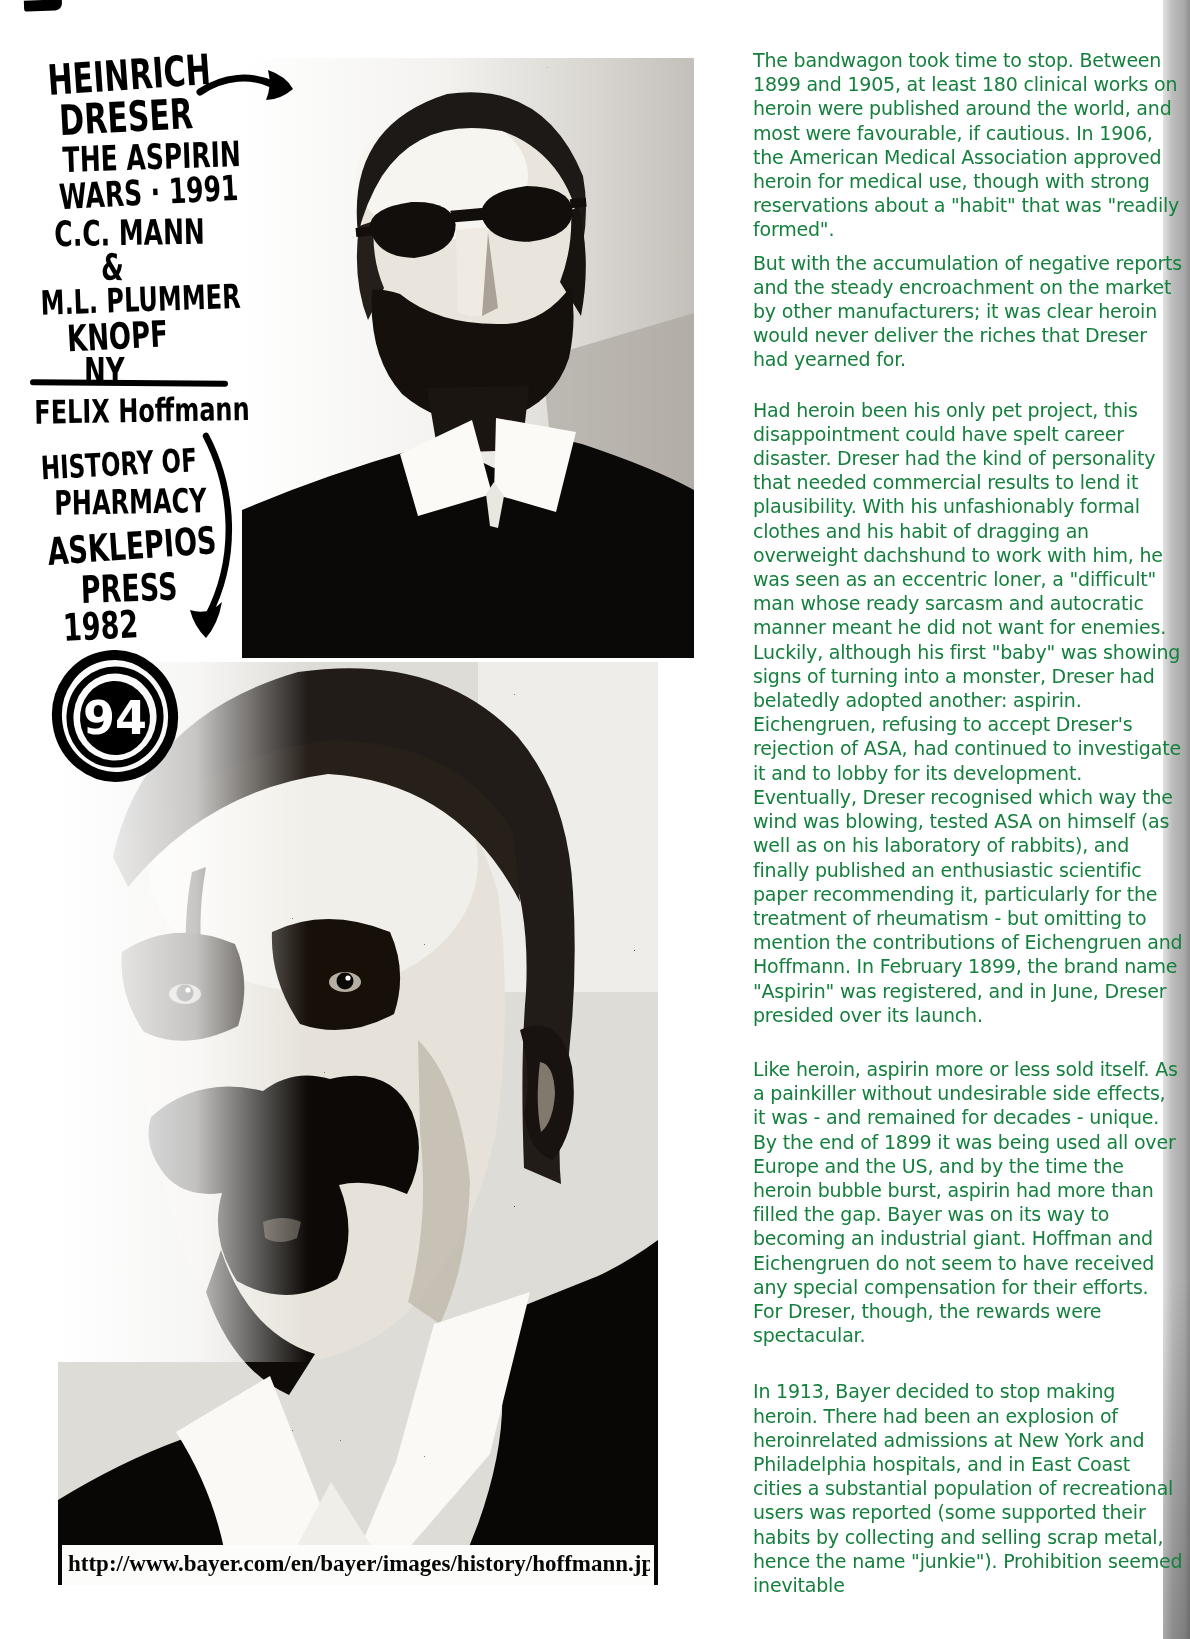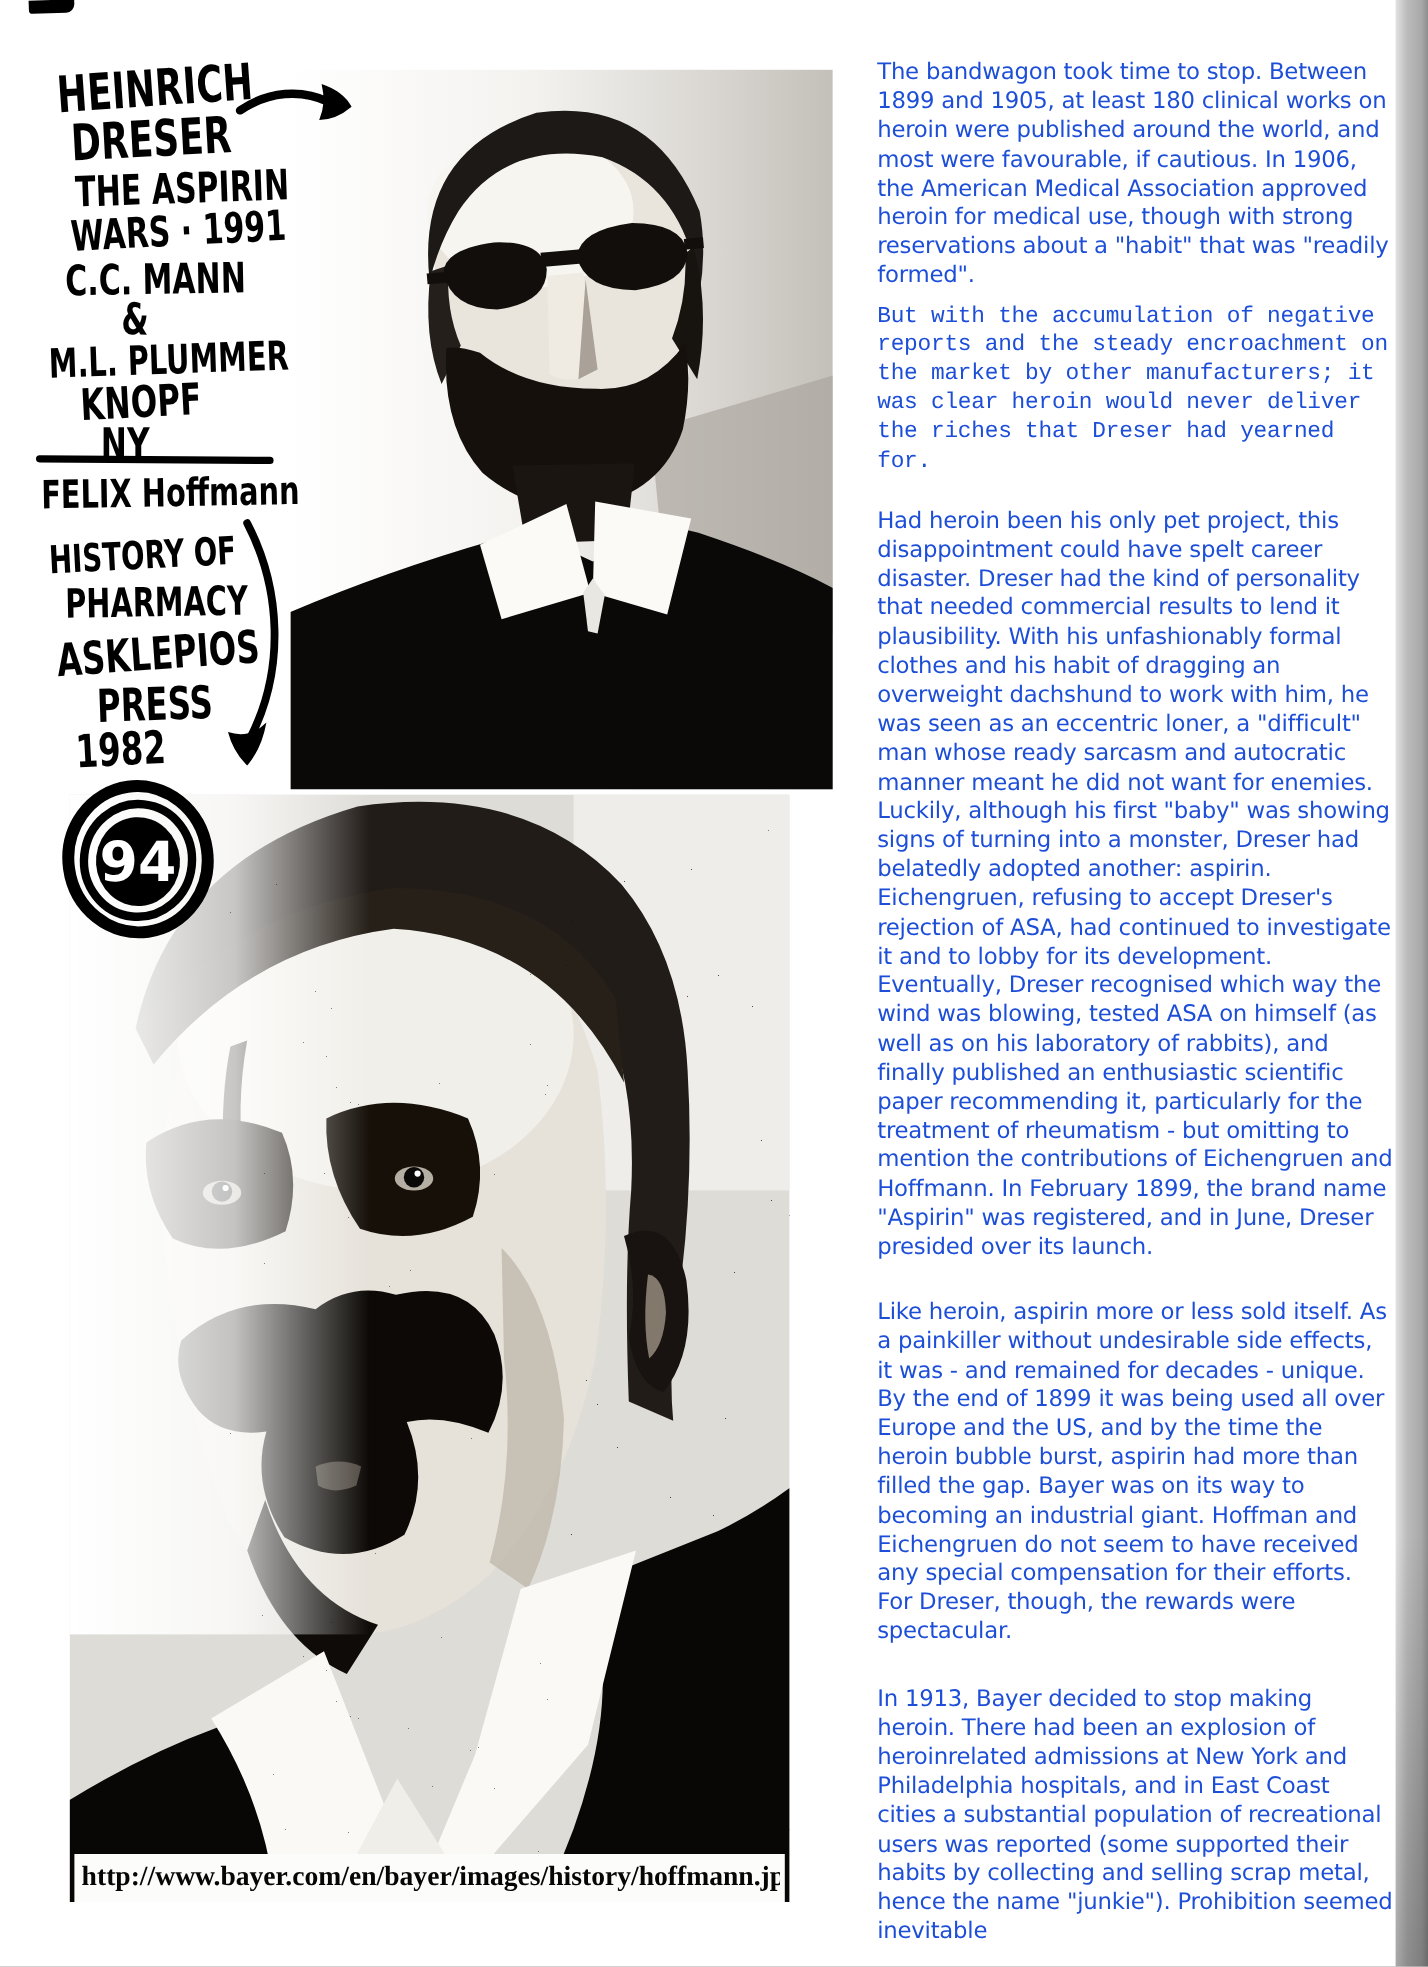--- a/index.html
+++ b/index.html
@@ -9,7 +9,7 @@
   .hw{position:absolute;font-family:"DejaVu Sans",sans-serif;font-weight:700;color:#000;
       white-space:nowrap;transform-origin:left top;letter-spacing:0px;}
   
-  .article{position:absolute;left:731px;top:48px;width:430px;color:#1d4ed8;
+  .article{position:absolute;left:753px;top:48px;width:430px;color:#15803d;
            font-size:19px;line-height:24.2px;letter-spacing:-0.2px;}
   .article p{margin:0;}
   .article p.p1{margin-bottom:9px;}

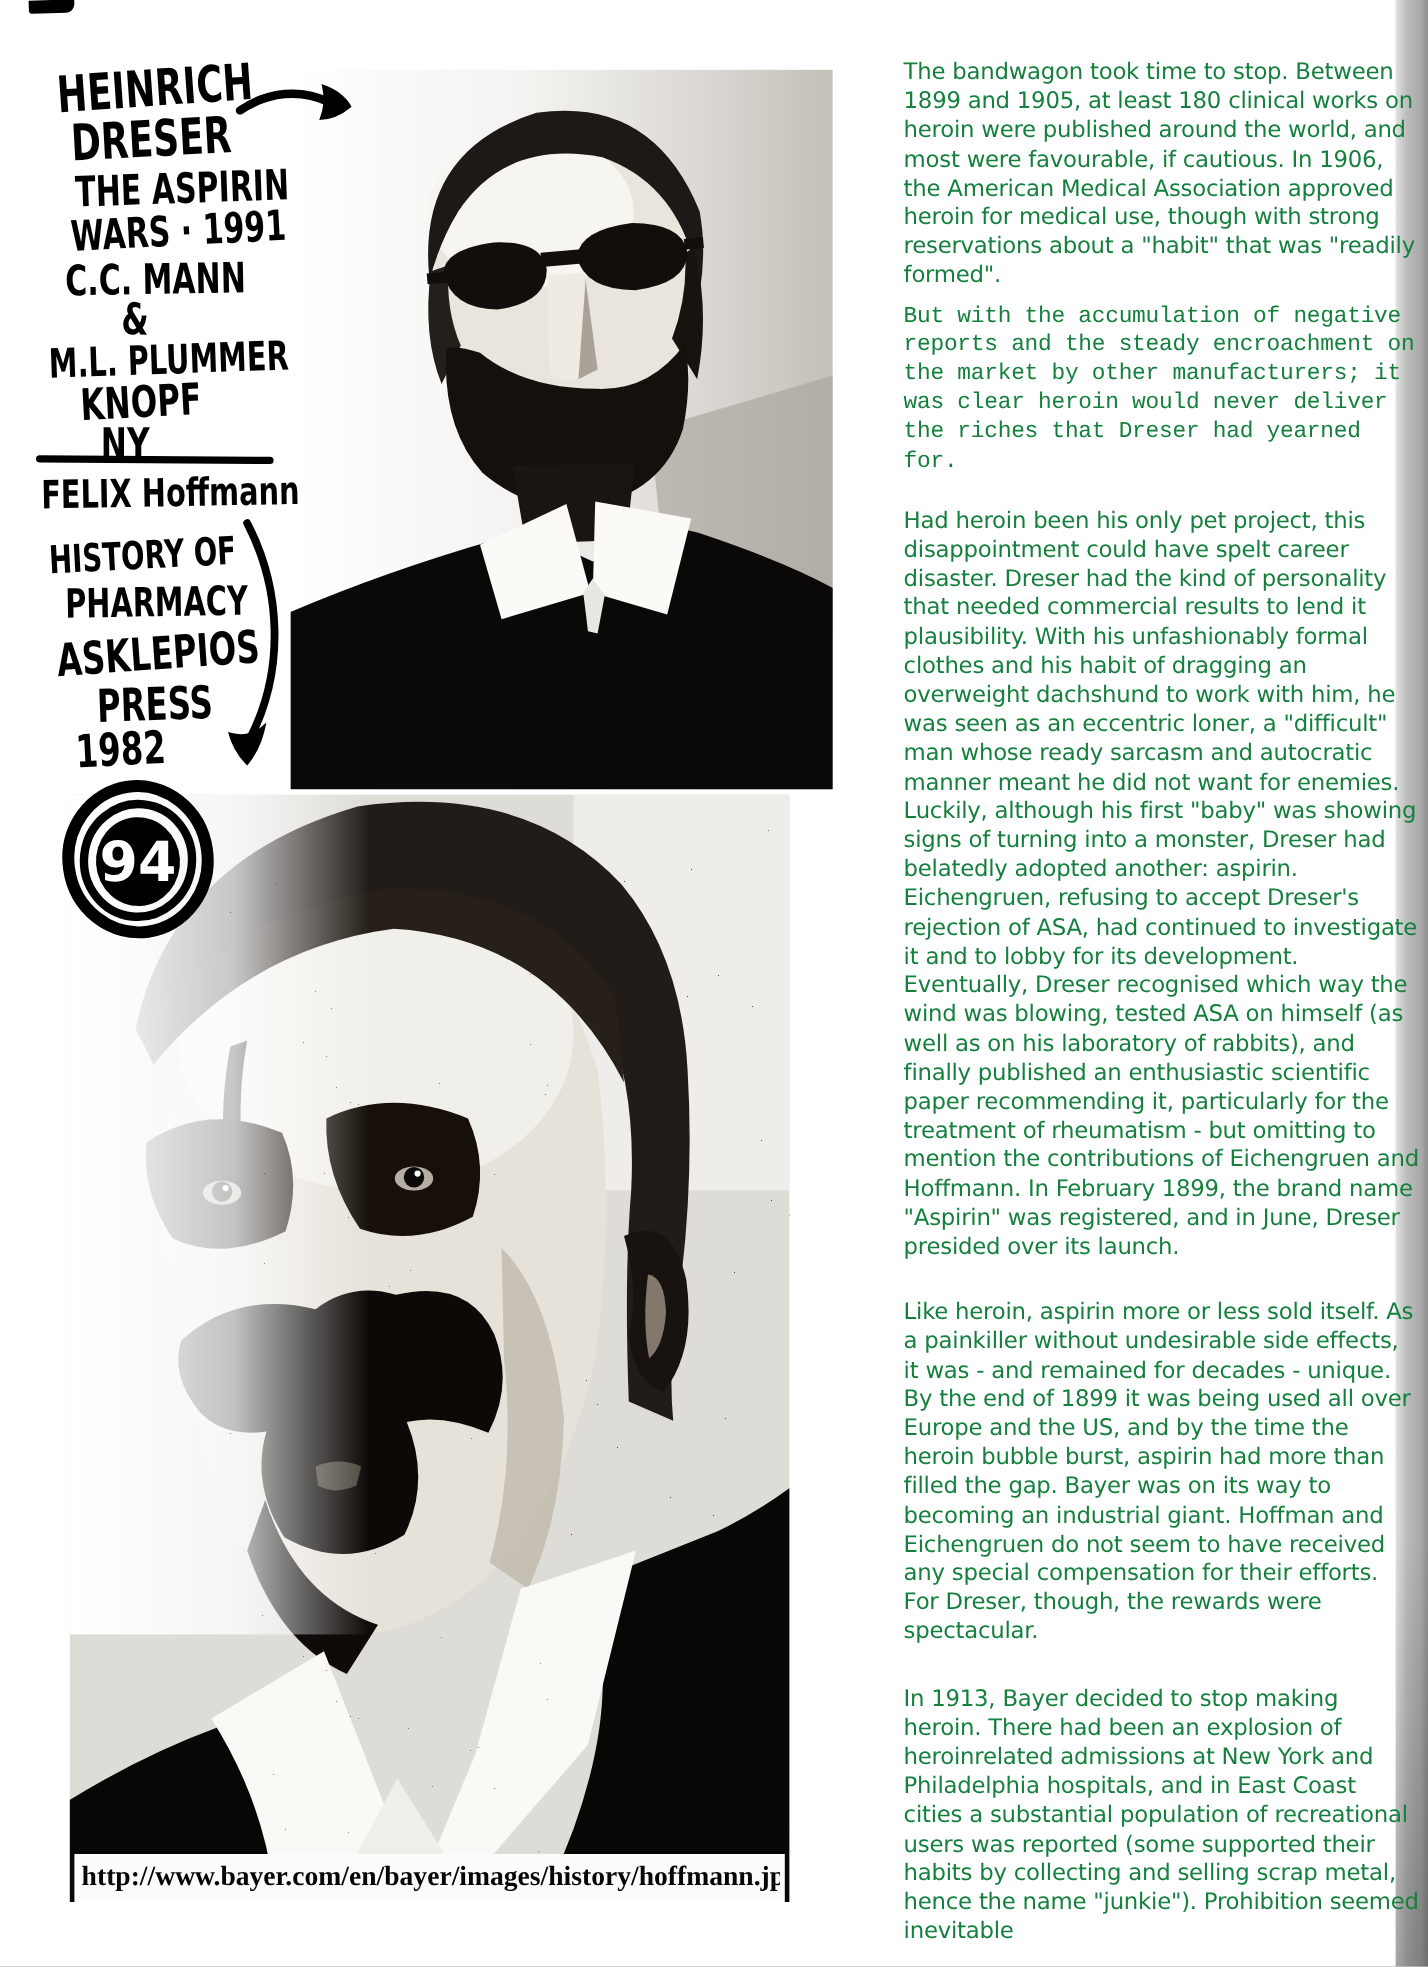--- a/index.html
+++ b/index.html
@@ -13,7 +13,7 @@
            font-size:19px;line-height:24.2px;letter-spacing:-0.2px;}
   .article p{margin:0;}
   .article p.p1{margin-bottom:9px;}
-  .article p.p2{margin-bottom:26px;font-family:Liberation Mono, monospace;}
+  .article p.p2{margin-bottom:26px;}
   .article p.p3{}
   .article p.p4{margin-bottom:30px;}
   .article p.p5{margin-bottom:32px;}

